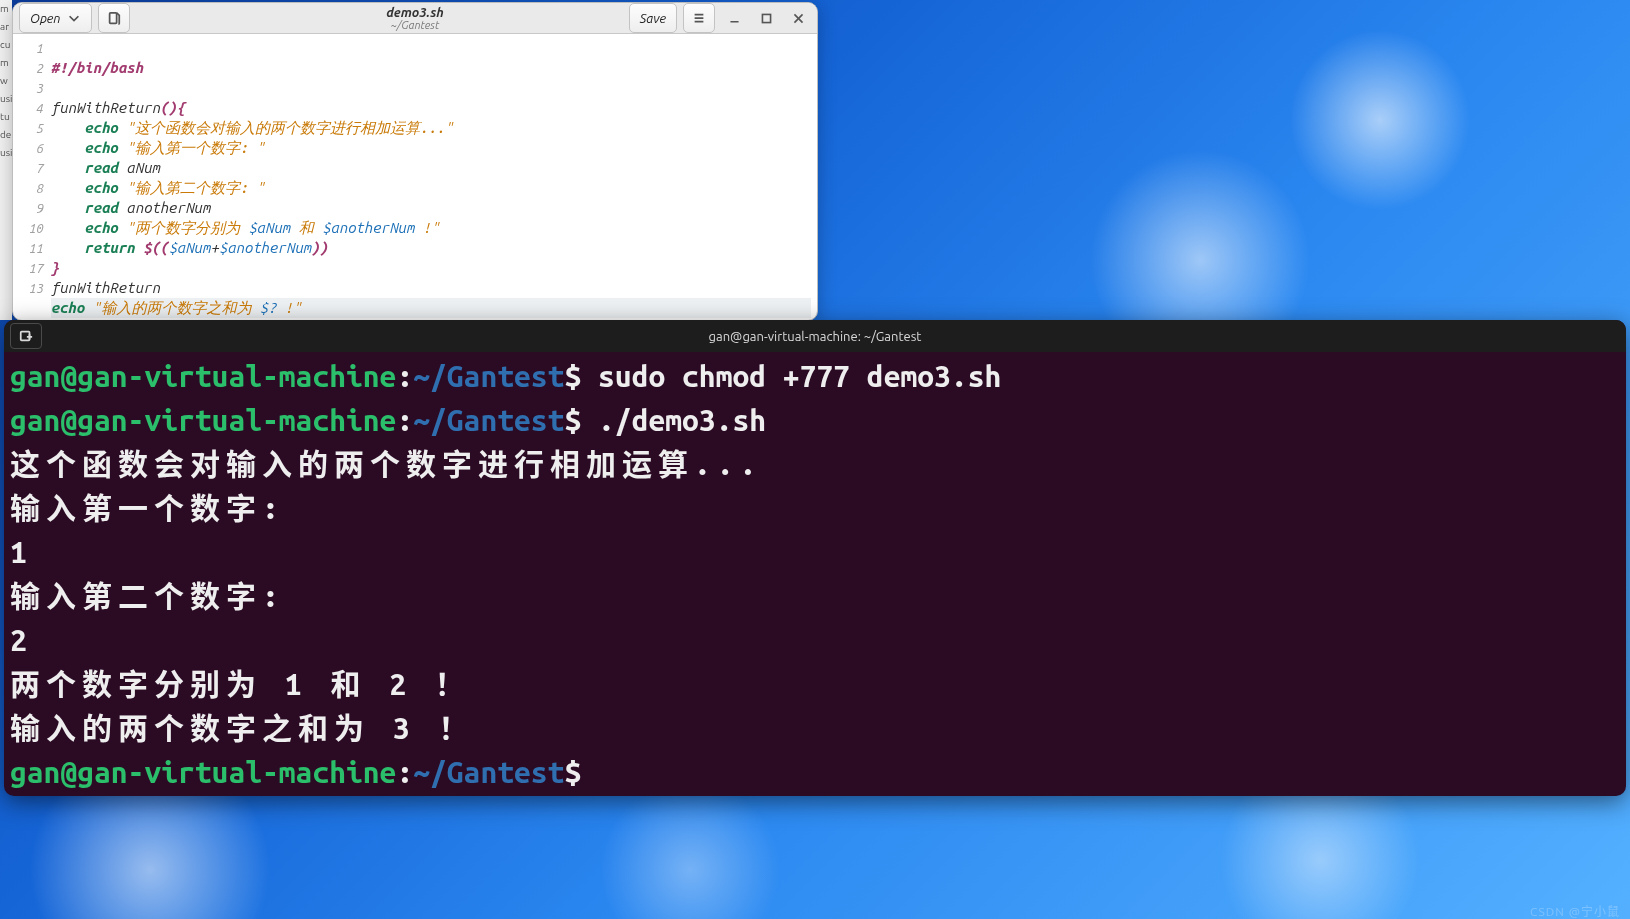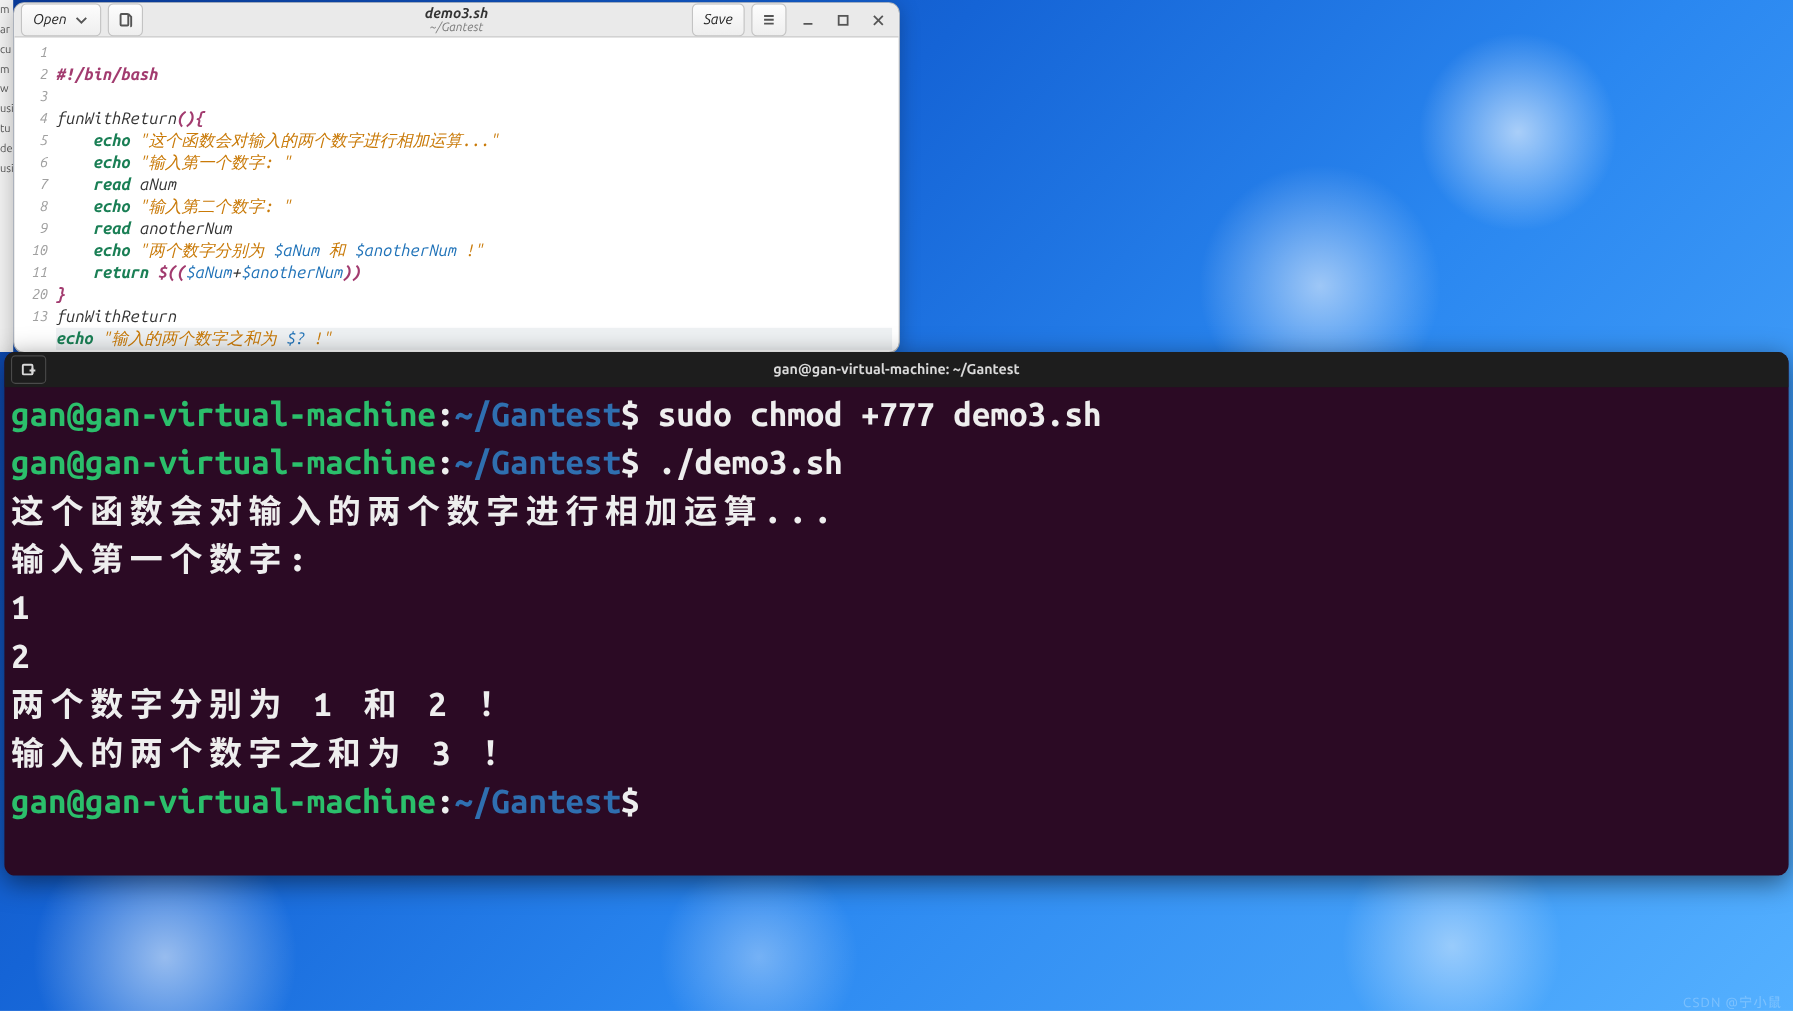--- a/index.html
+++ b/index.html
@@ -149,7 +149,7 @@
       <div>9</div>
       <div>10</div>
       <div>11</div>
-      <div>20</div>
+      <div>17</div>
       <div>13</div>
     </div>
     <div class="g-code">

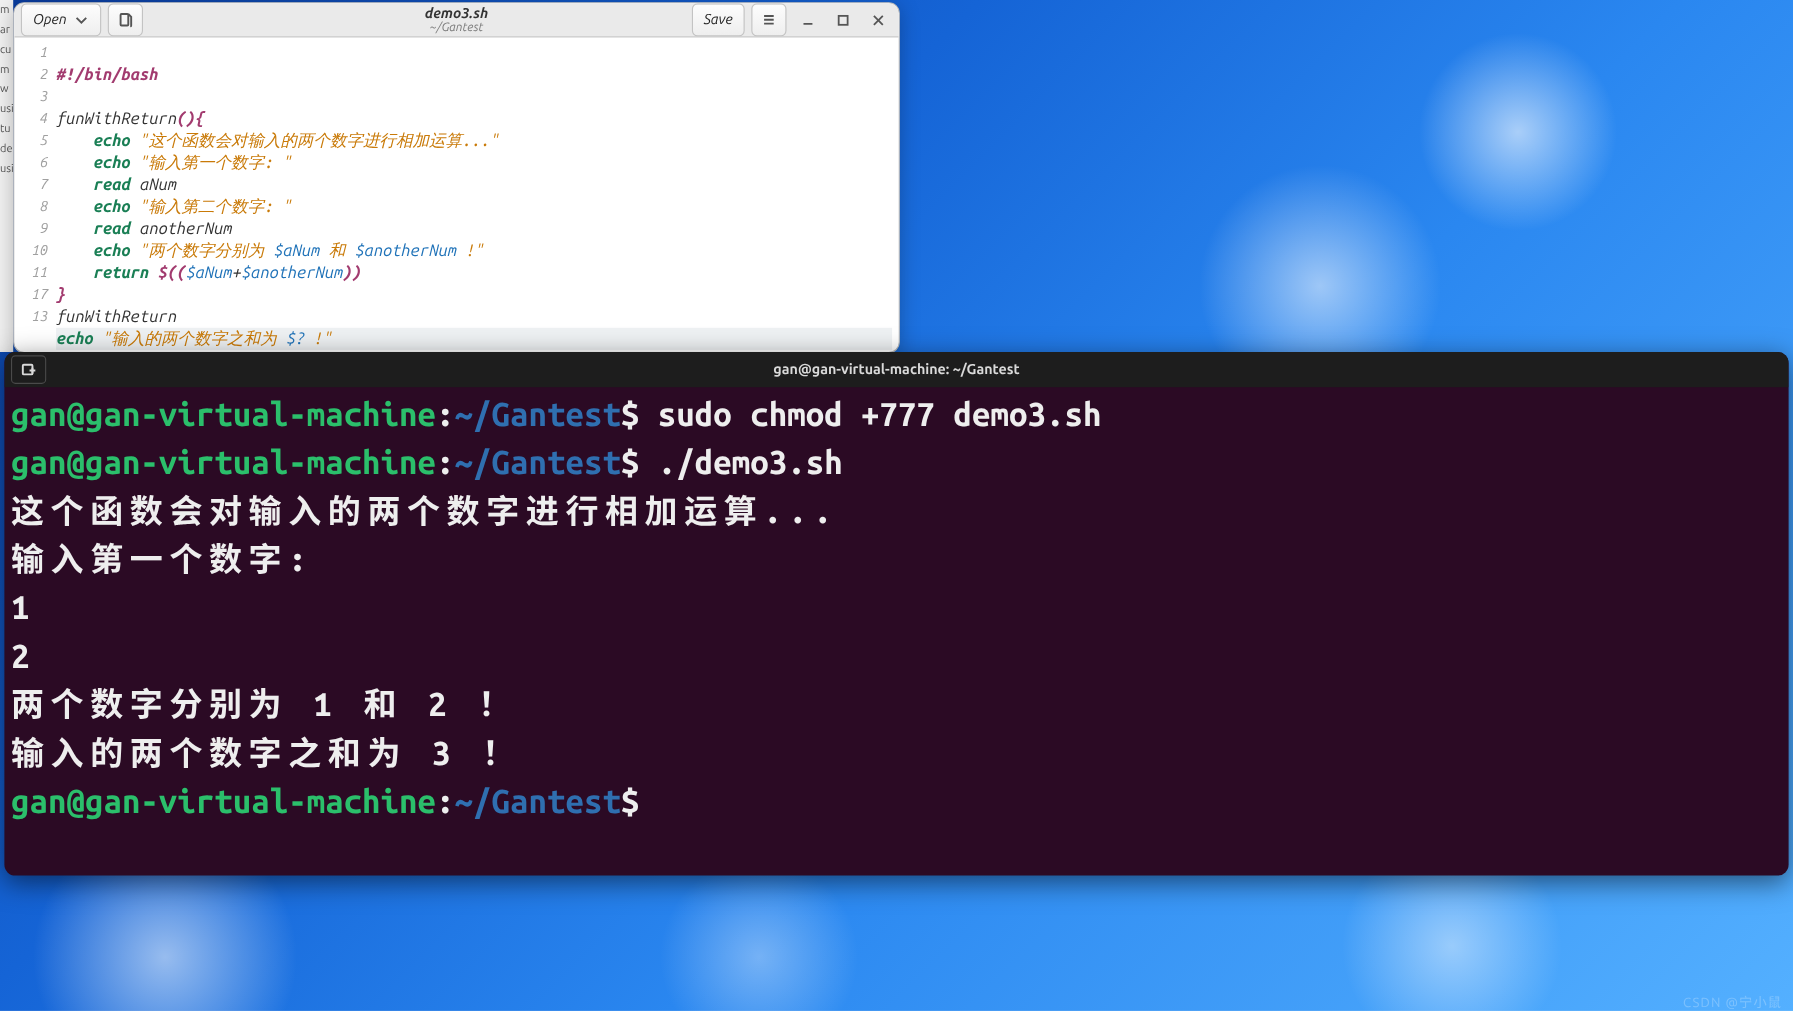--- a/index.html
+++ b/index.html
@@ -61,7 +61,7 @@
   .t-titlebar{height:32px;background:#1d1d1d;display:flex;align-items:center;color:#d9d9d9;font-size:13px;position:relative;}
   .t-titlebar .newtab{width:30px;height:24px;margin-left:6px;border:1px solid #4a4a4a;border-radius:4px;display:flex;align-items:center;justify-content:center;}
   .t-titlebar .newtab svg{width:14px;height:14px;stroke:#d9d9d9;fill:none;stroke-width:2;}
-  .t-titlebar .ttitle{position:absolute;left:50%;transform:translateX(-50%);font-weight:700;}
+  .t-titlebar .ttitle{position:absolute;left:50%;transform:translateX(-50%);font-weight:400;}
   .t-body{flex:1;padding:2px 6px 2px 6px;font-family:"Ubuntu Mono","WenQuanYi Micro Hei Mono","Noto Sans Mono CJK SC",monospace;font-size:30px;line-height:44px;font-weight:600;}
   .t-body .line{white-space:pre;color:#eeeeee;}
   .pr-user{color:#2bbf6b;}

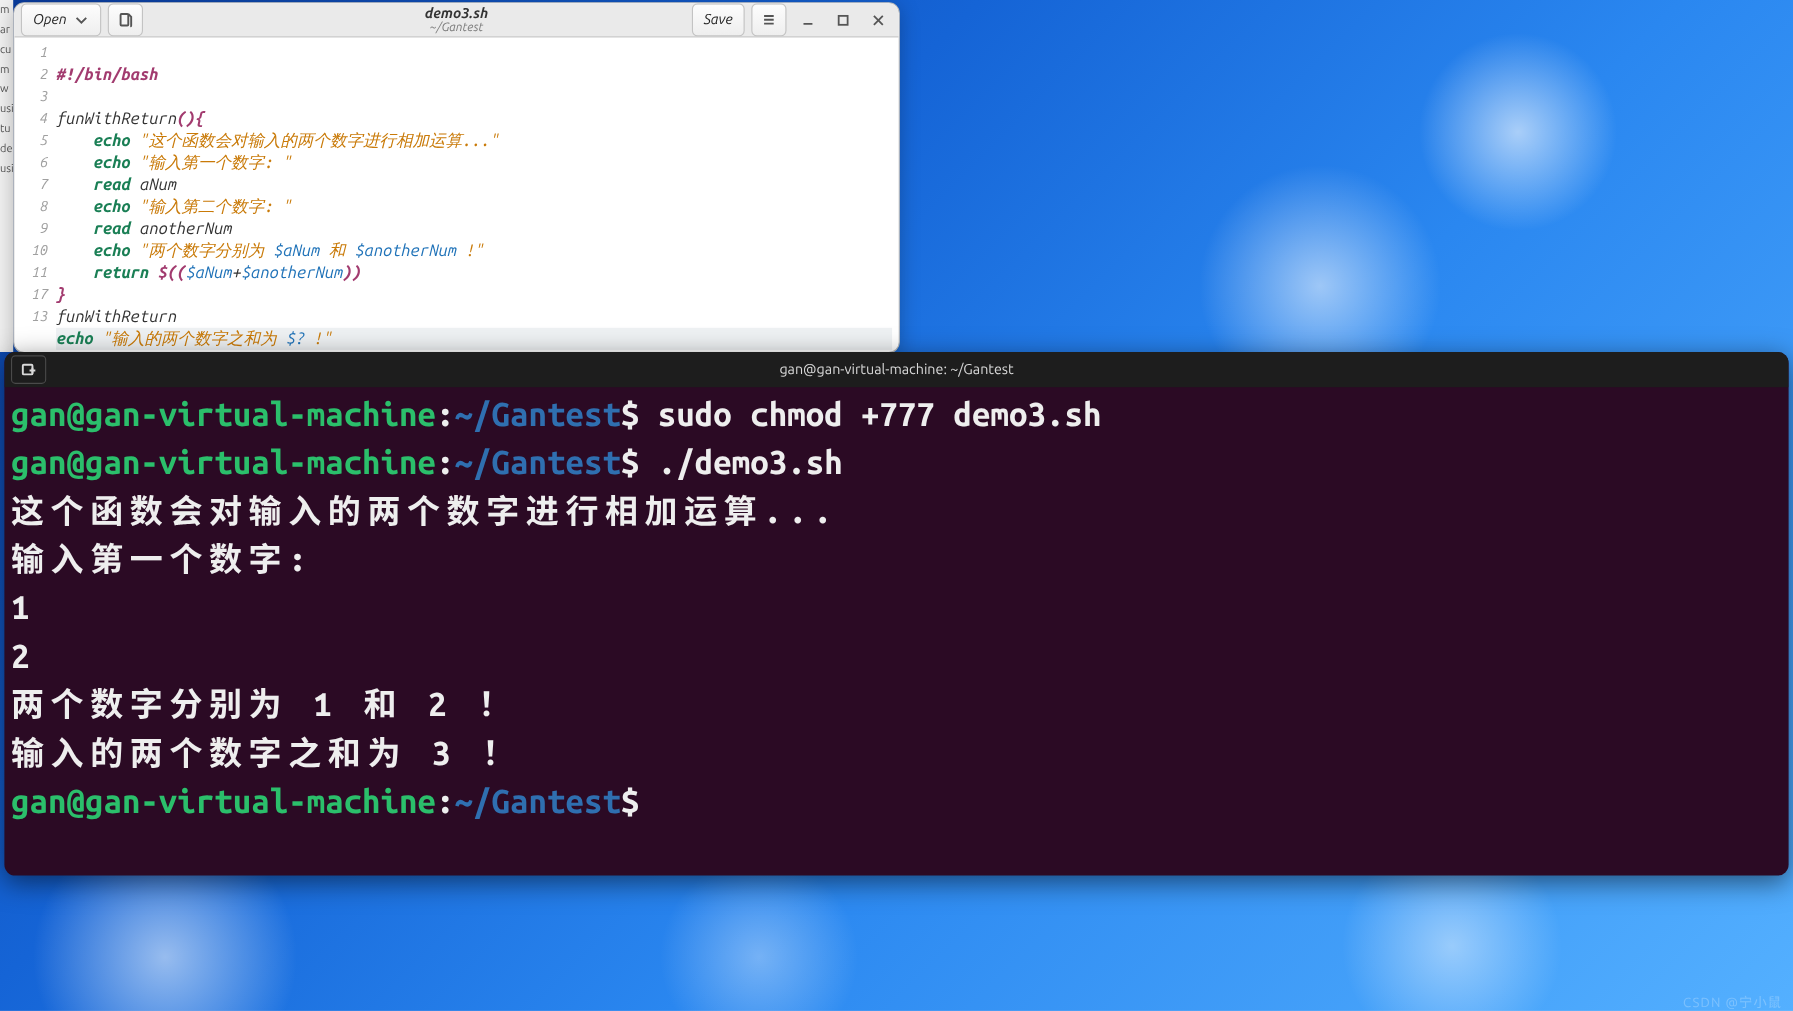--- a/index.html
+++ b/index.html
@@ -187,6 +187,7 @@
     <div class="line pr-out">这个函数会对输入的两个数字进行相加运算...</div>
     <div class="line pr-out">输入第一个数字: </div>
     <div class="line pr-out-ascii">1</div>
+    <div class="line pr-out">输入第二个数字: </div>
     <div class="line pr-out-ascii">2</div>
     <div class="line pr-out">两个数字分别为 1 和 2 ！</div>
     <div class="line pr-out">输入的两个数字之和为 3 ！</div>

